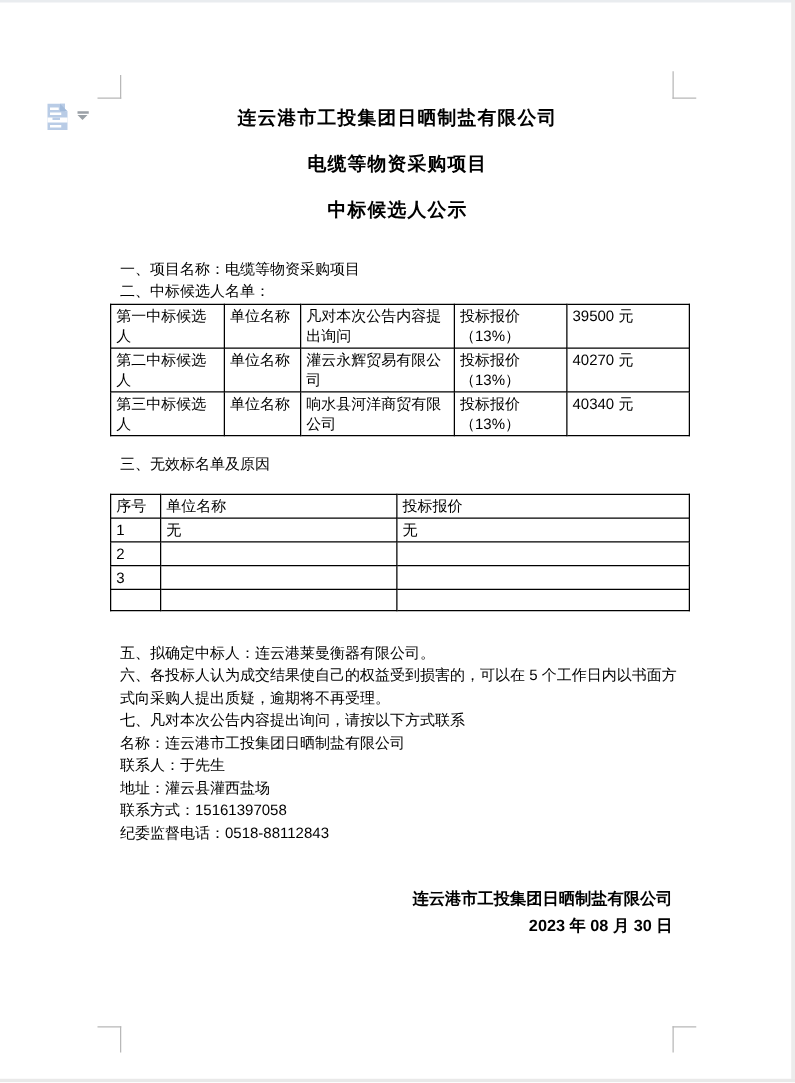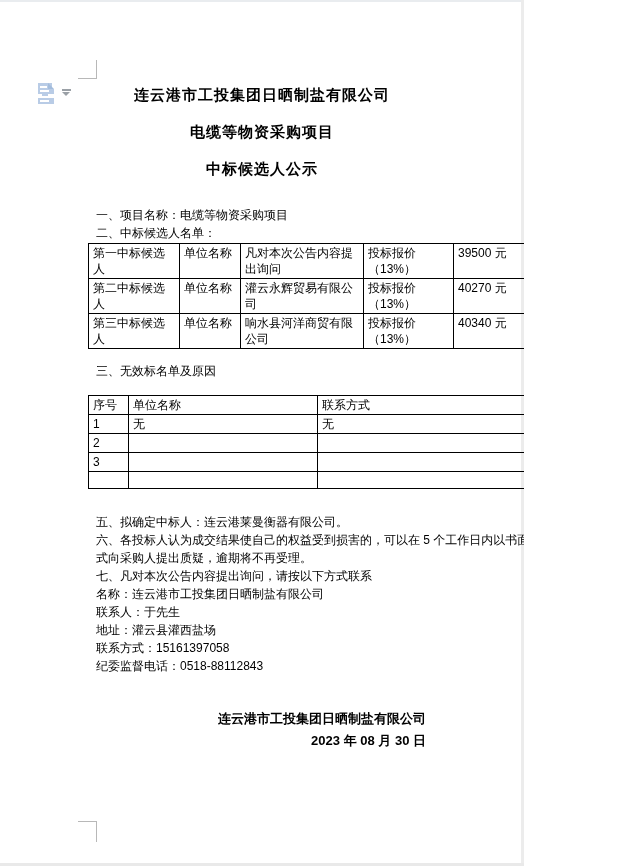--- a/index.html
+++ b/index.html
@@ -4,7 +4,7 @@
 <style>
   html,body { margin:0; padding:0; background:#ffffff; }
   .page {
-    position:relative; width:524px; height:866px; background:#ffffff;
+    position:relative; width:636px; height:866px; background:#ffffff;
     font-family:"Liberation Sans", sans-serif; color:#000; overflow:hidden;
   }
   

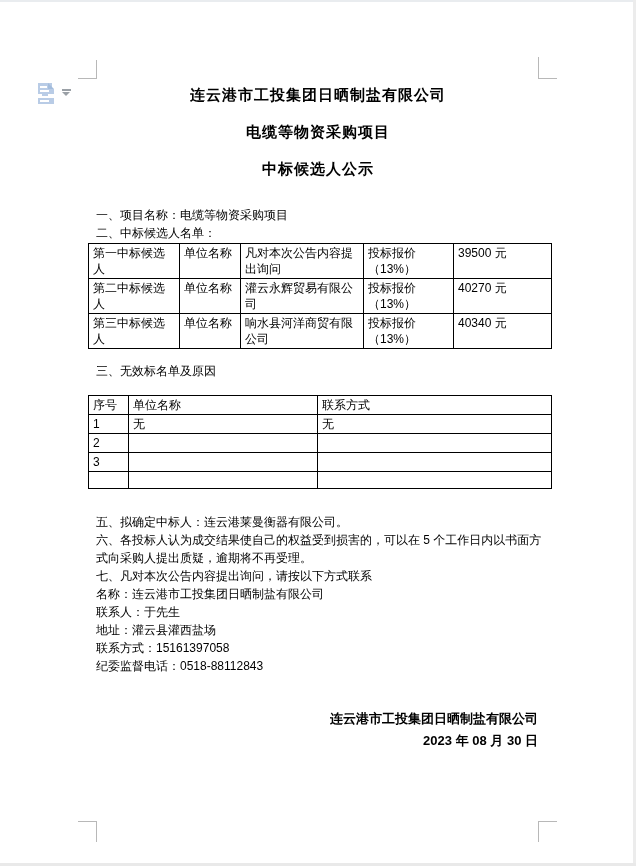--- a/index.html
+++ b/index.html
@@ -138,7 +138,7 @@
         <tr>
       <th>序号</th>
       <th>单位名称</th>
-      <th>联系方式</th>
+      <th>投标报价</th>
     </tr>
     <tr>
       <td>1</td>

